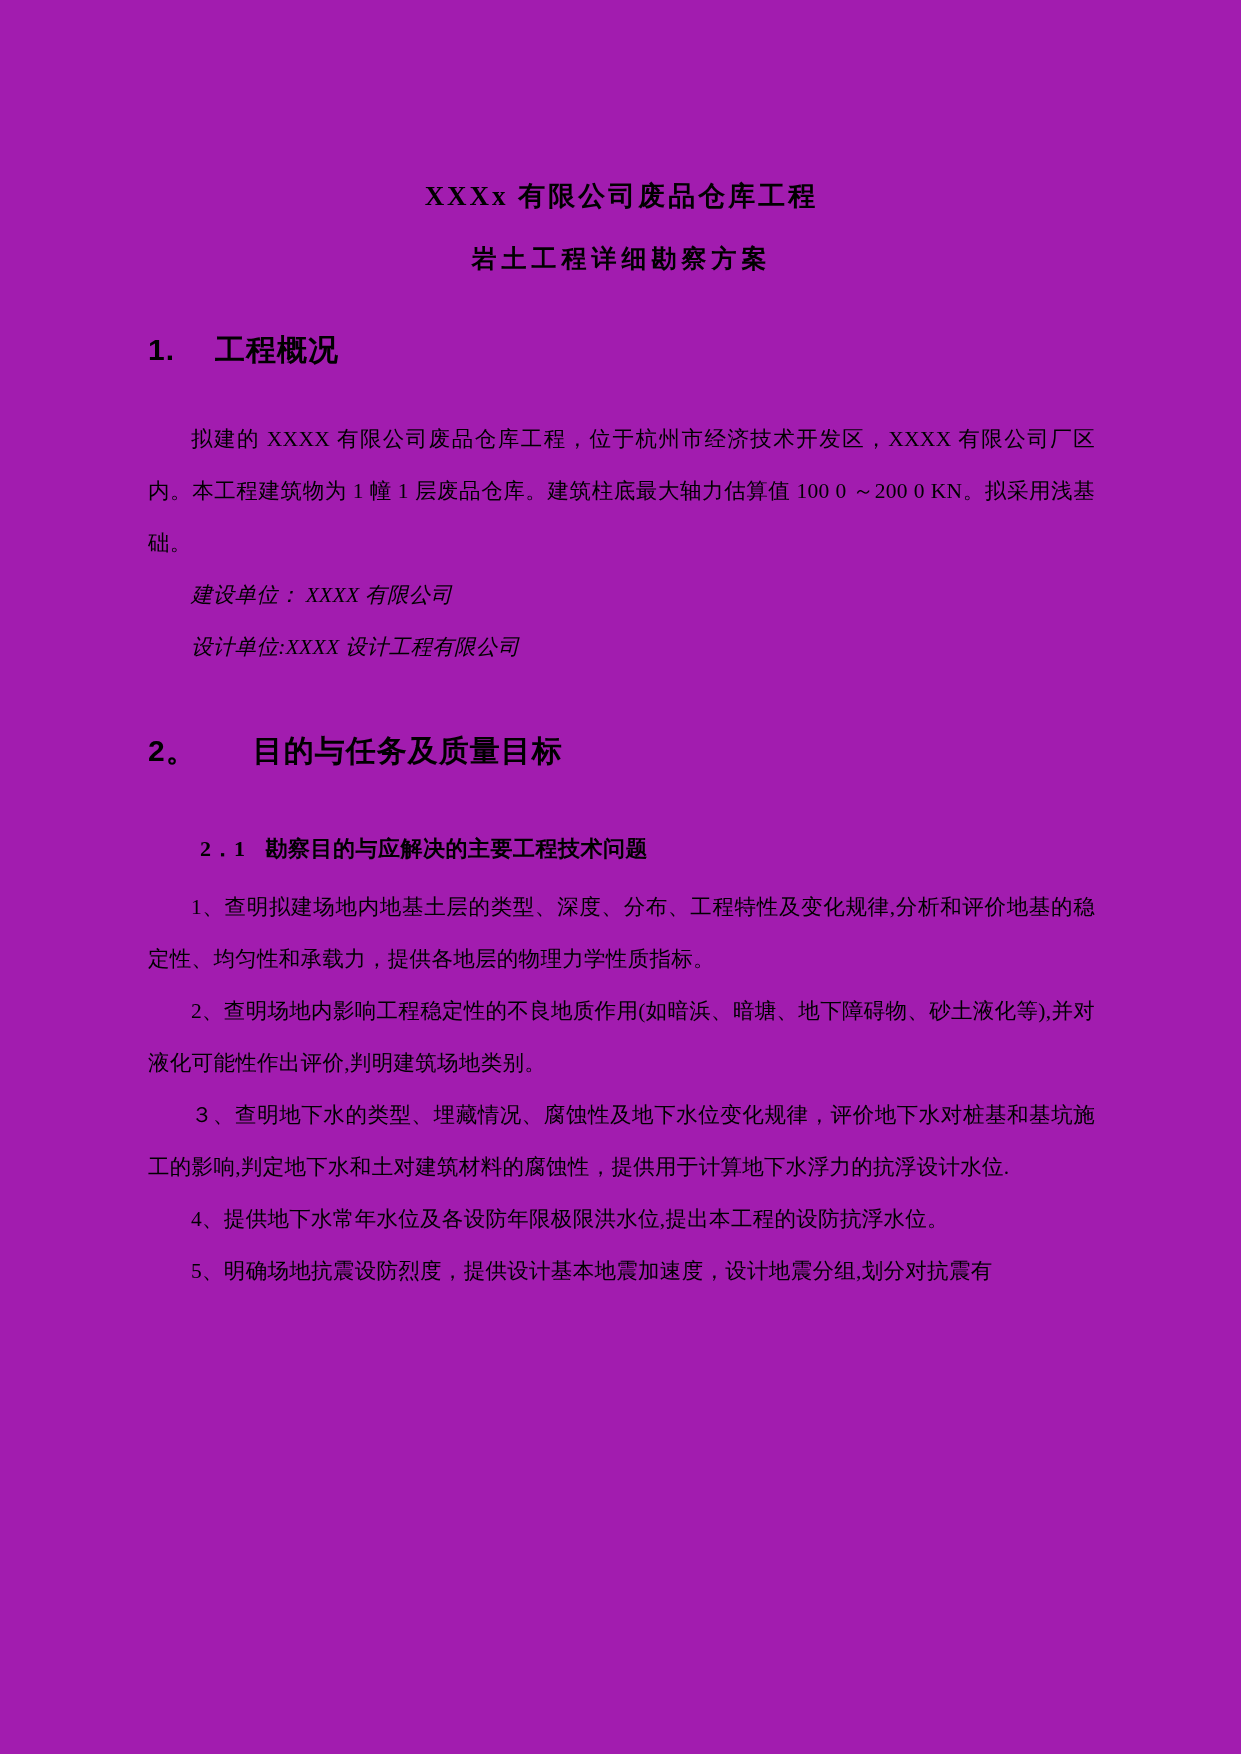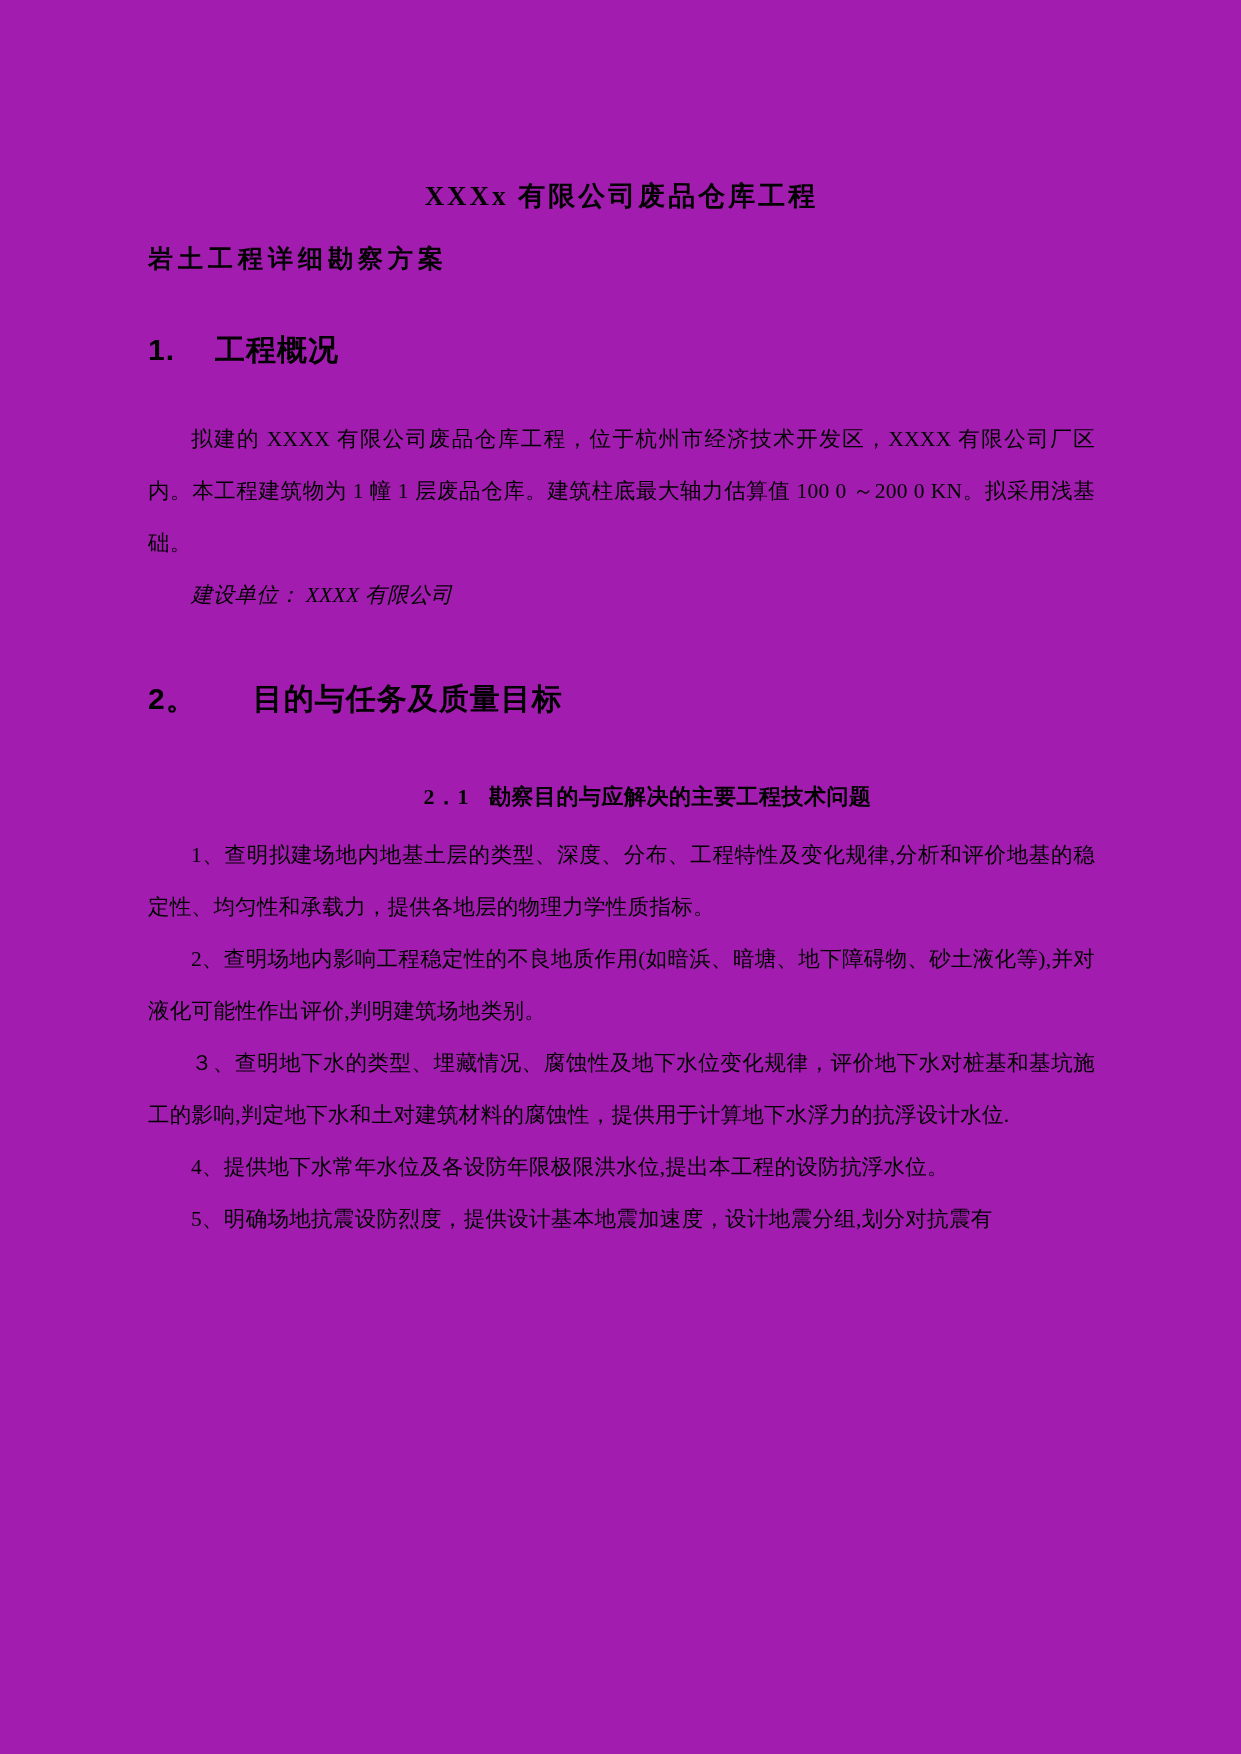--- a/index.html
+++ b/index.html
@@ -35,6 +35,7 @@
     margin: 0;
     font-size: 25px;
     font-weight: 700;
+    text-align: center;
     letter-spacing: 5px;
   }
   

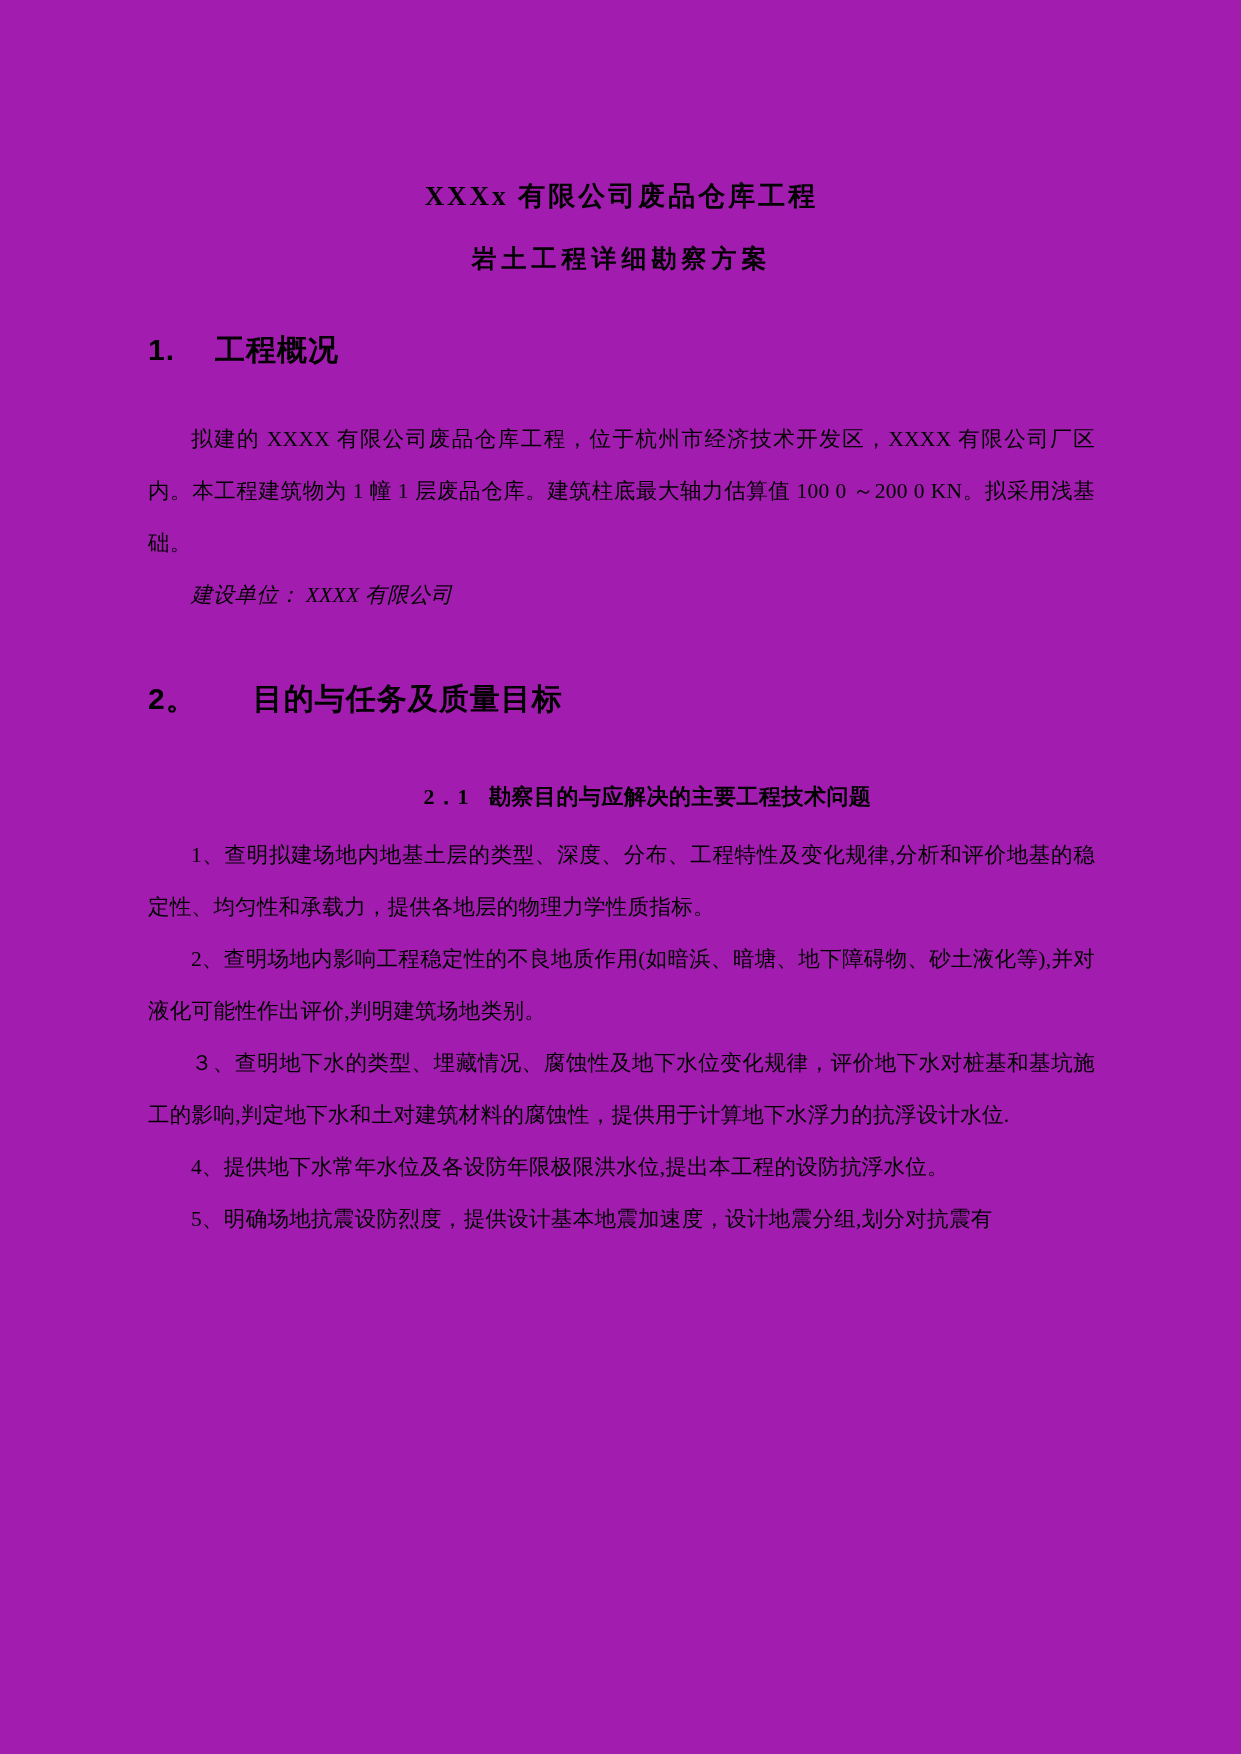--- a/index.html
+++ b/index.html
@@ -105,6 +105,7 @@
 
   <p class="plain-line">建设单位： XXXX 有限公司</p>
 
+  <p class="plain-line">设计单位:XXXX 设计工程有限公司</p>
 
   <div class="section-heading second">
     <span class="hnum">2。</span><span>目的与任务及质量目标</span>

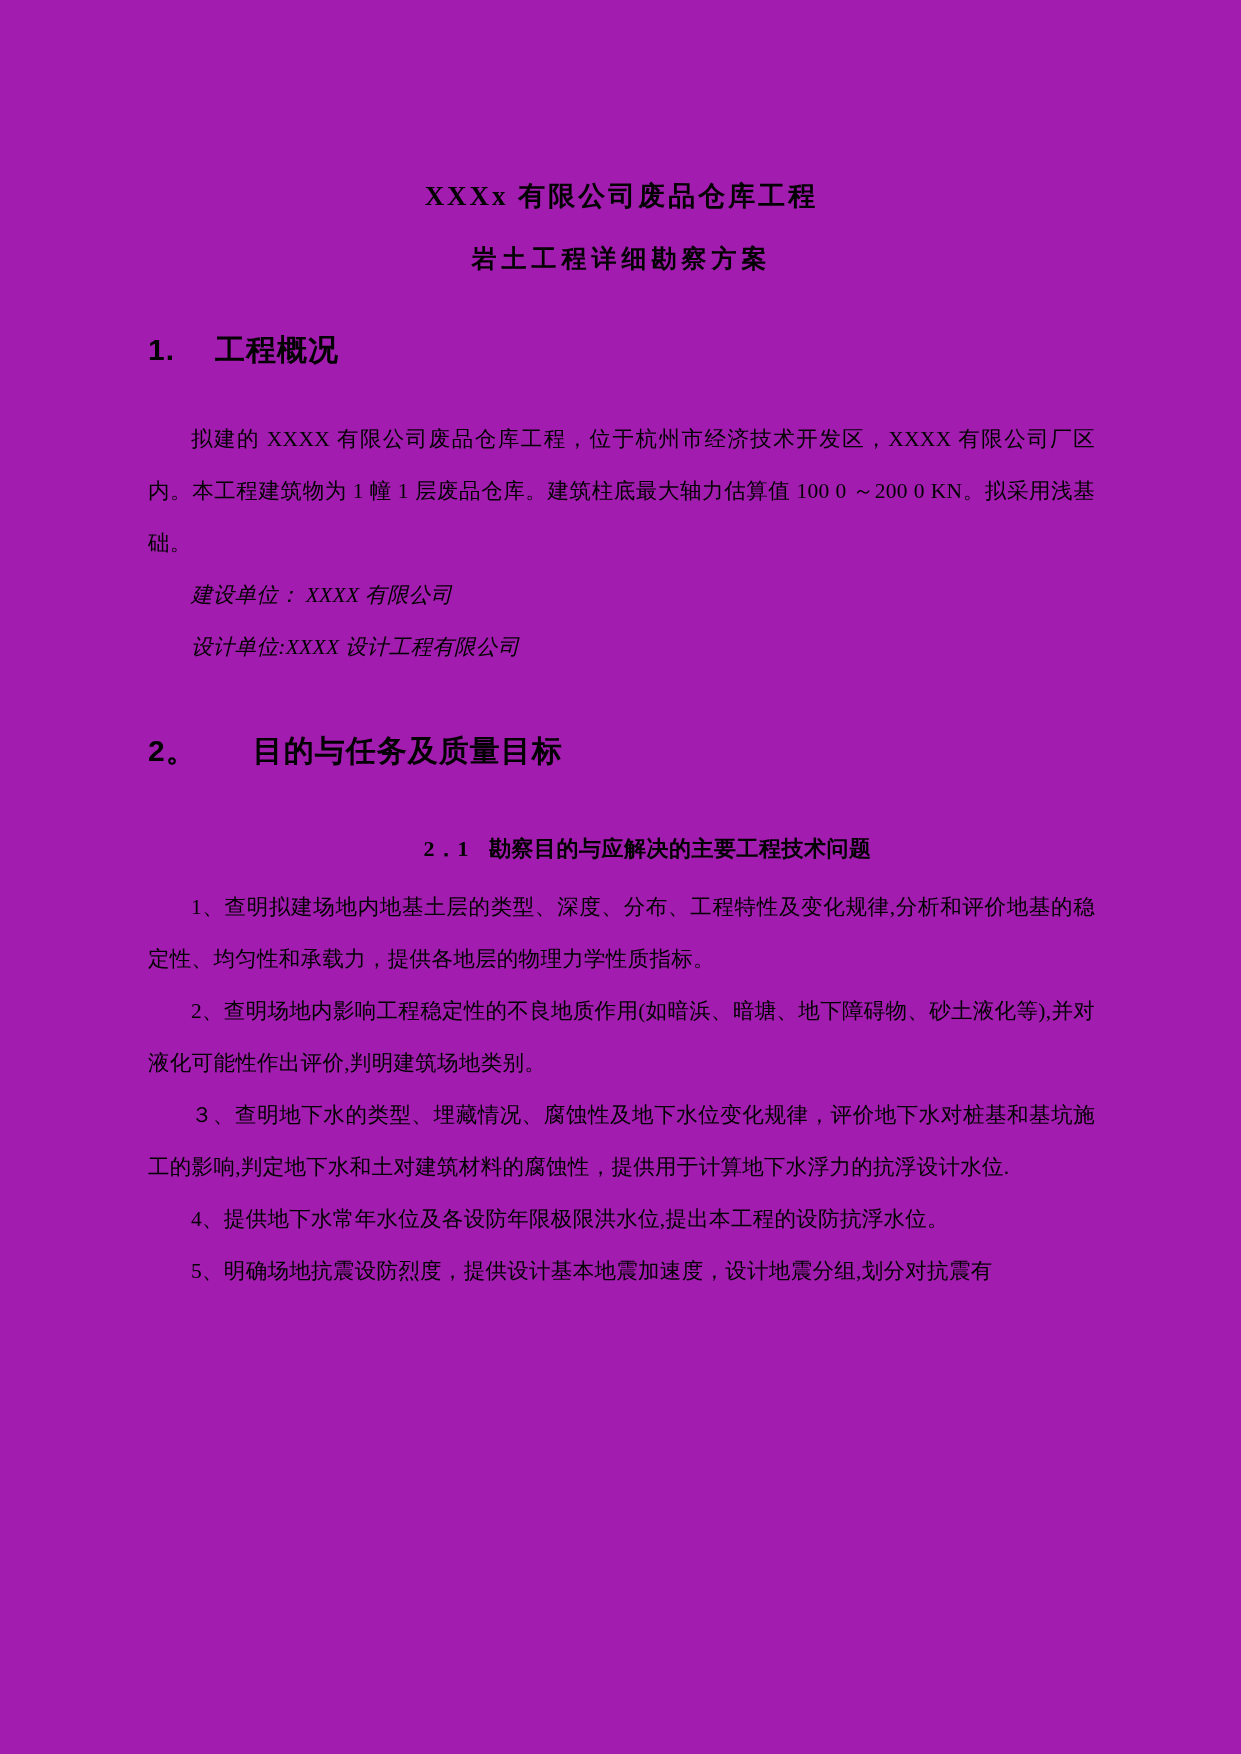--- a/index.html
+++ b/index.html
@@ -64,7 +64,6 @@
     font-weight: 700;
     line-height: 52px;
     letter-spacing: 0.5px;
-    text-align: center;
   }
   .sub-heading .subnum {
     margin-right: 20px;

